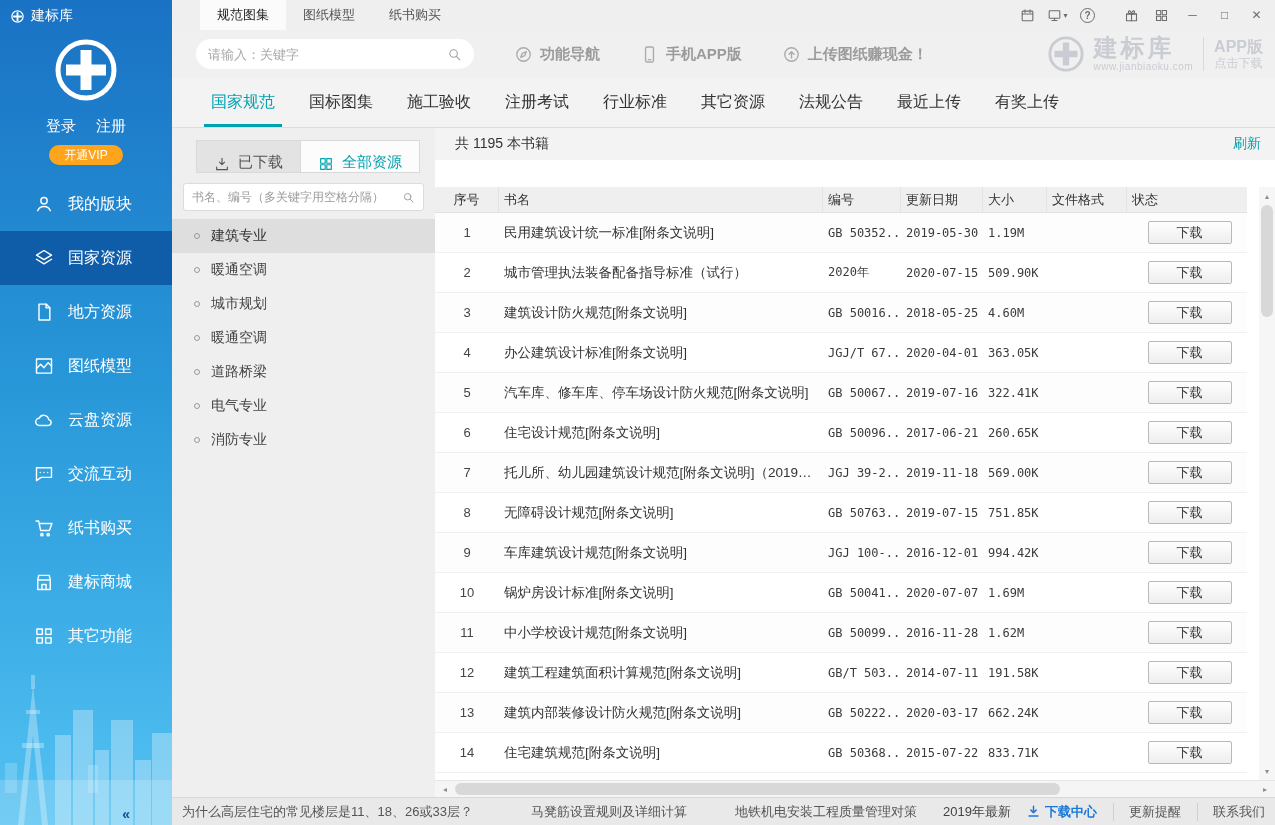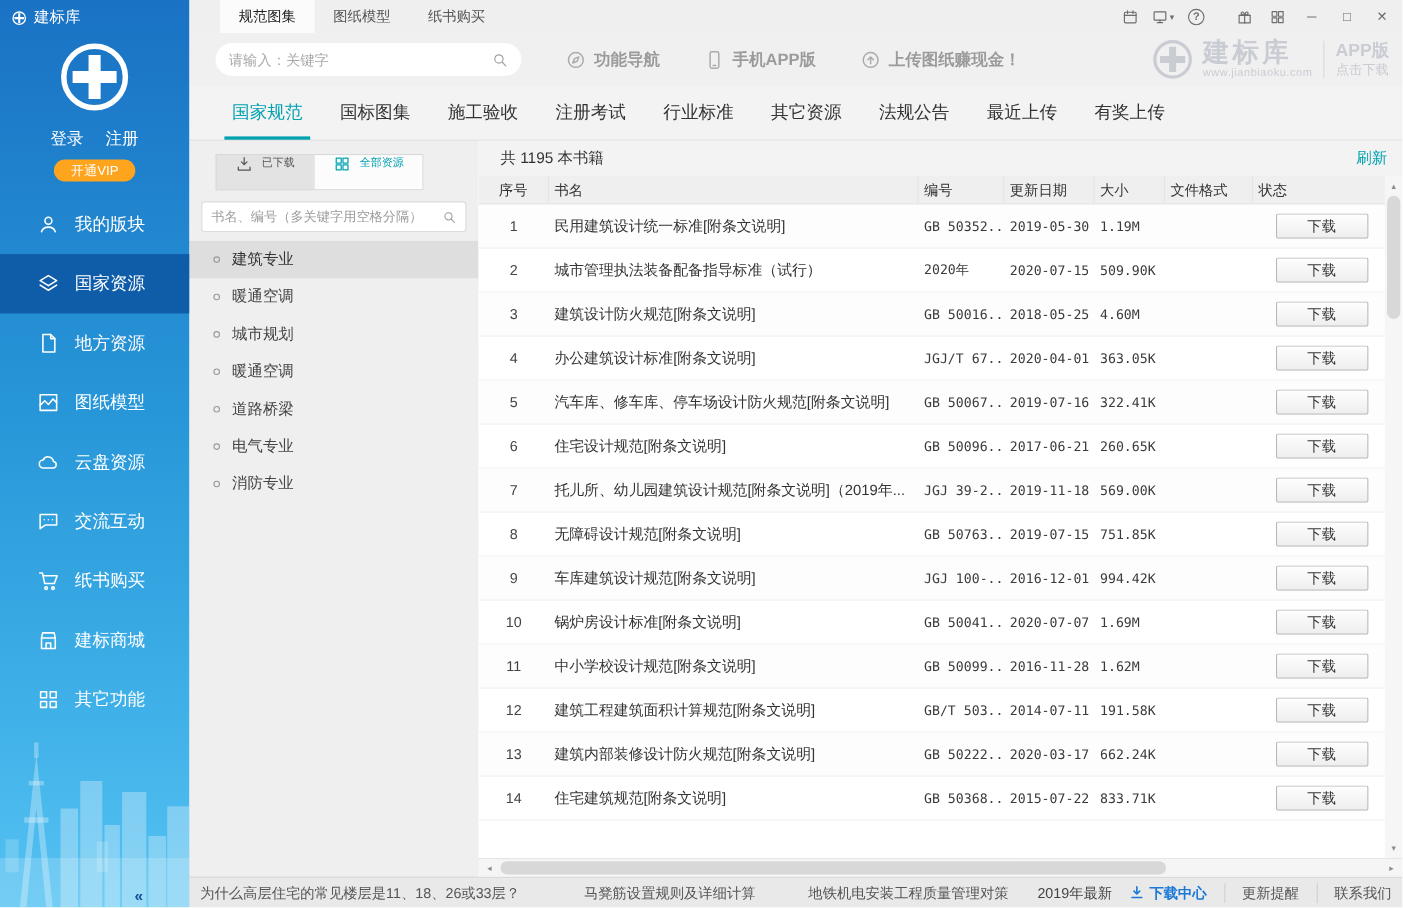--- a/index.html
+++ b/index.html
@@ -71,7 +71,7 @@
   
   .leftpanel{width:263px;background:#efefef;flex:none;}
   .ptabs{display:flex;margin:12px 0 0 24px;}
-  .ptab{height:33px;display:flex;align-items:flex-start;gap:8px;padding:0 17px;font-size:10px;
+  .ptab{height:33px;display:flex;align-items:flex-end;gap:8px;padding:0 17px;font-size:15px;
     border:1px solid #d9d9d9;cursor:pointer;}
   .ptab svg{width:16px;height:16px;}
   .ptab.downloaded{background:#e3e3e3;color:#555;border-right:none;}

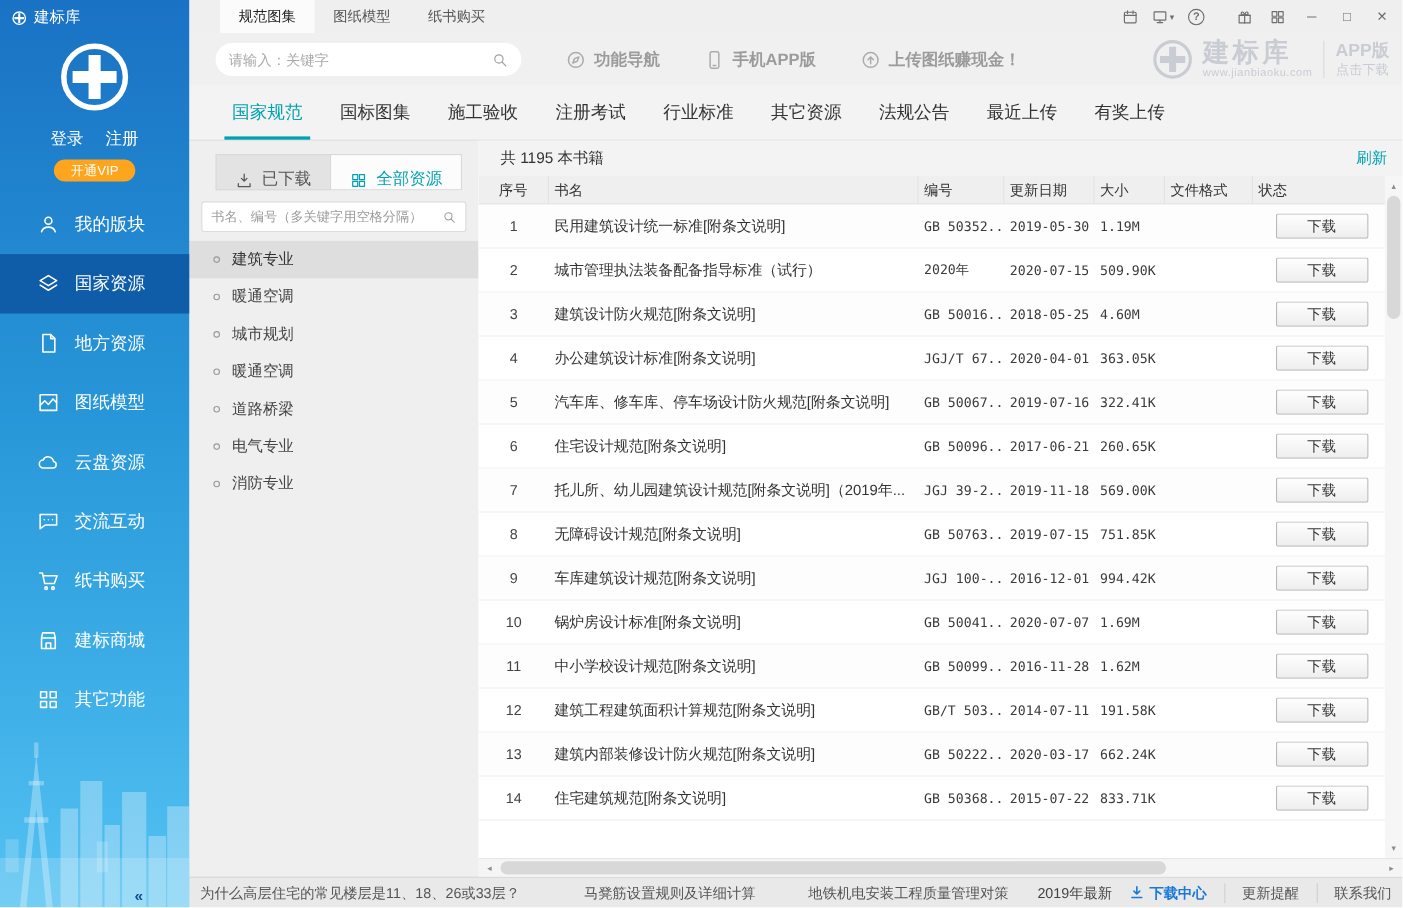--- a/index.html
+++ b/index.html
@@ -92,7 +92,7 @@
   .countrow{height:32px;flex:none;display:flex;align-items:center;background:#f3f3f3;font-size:14px;
     color:#333;padding:0 14px 0 20px;}
   .refresh{margin-left:auto;color:#00a2b0;cursor:pointer;}
-  .tablewrap{flex:1;position:relative;padding-right:16px;min-height:0;overflow:hidden;}
+  .tablewrap{flex:1;position:relative;padding-right:28px;min-height:0;overflow:hidden;margin-top:27px;}
   .thead{display:flex;height:26px;background:#efefef;border-bottom:1px solid #e2e2e2;}
   .thead > div{display:flex;align-items:center;height:100%;border-right:1px solid #e3e3e3;
     padding-left:5px;font-size:13px;color:#333;}

